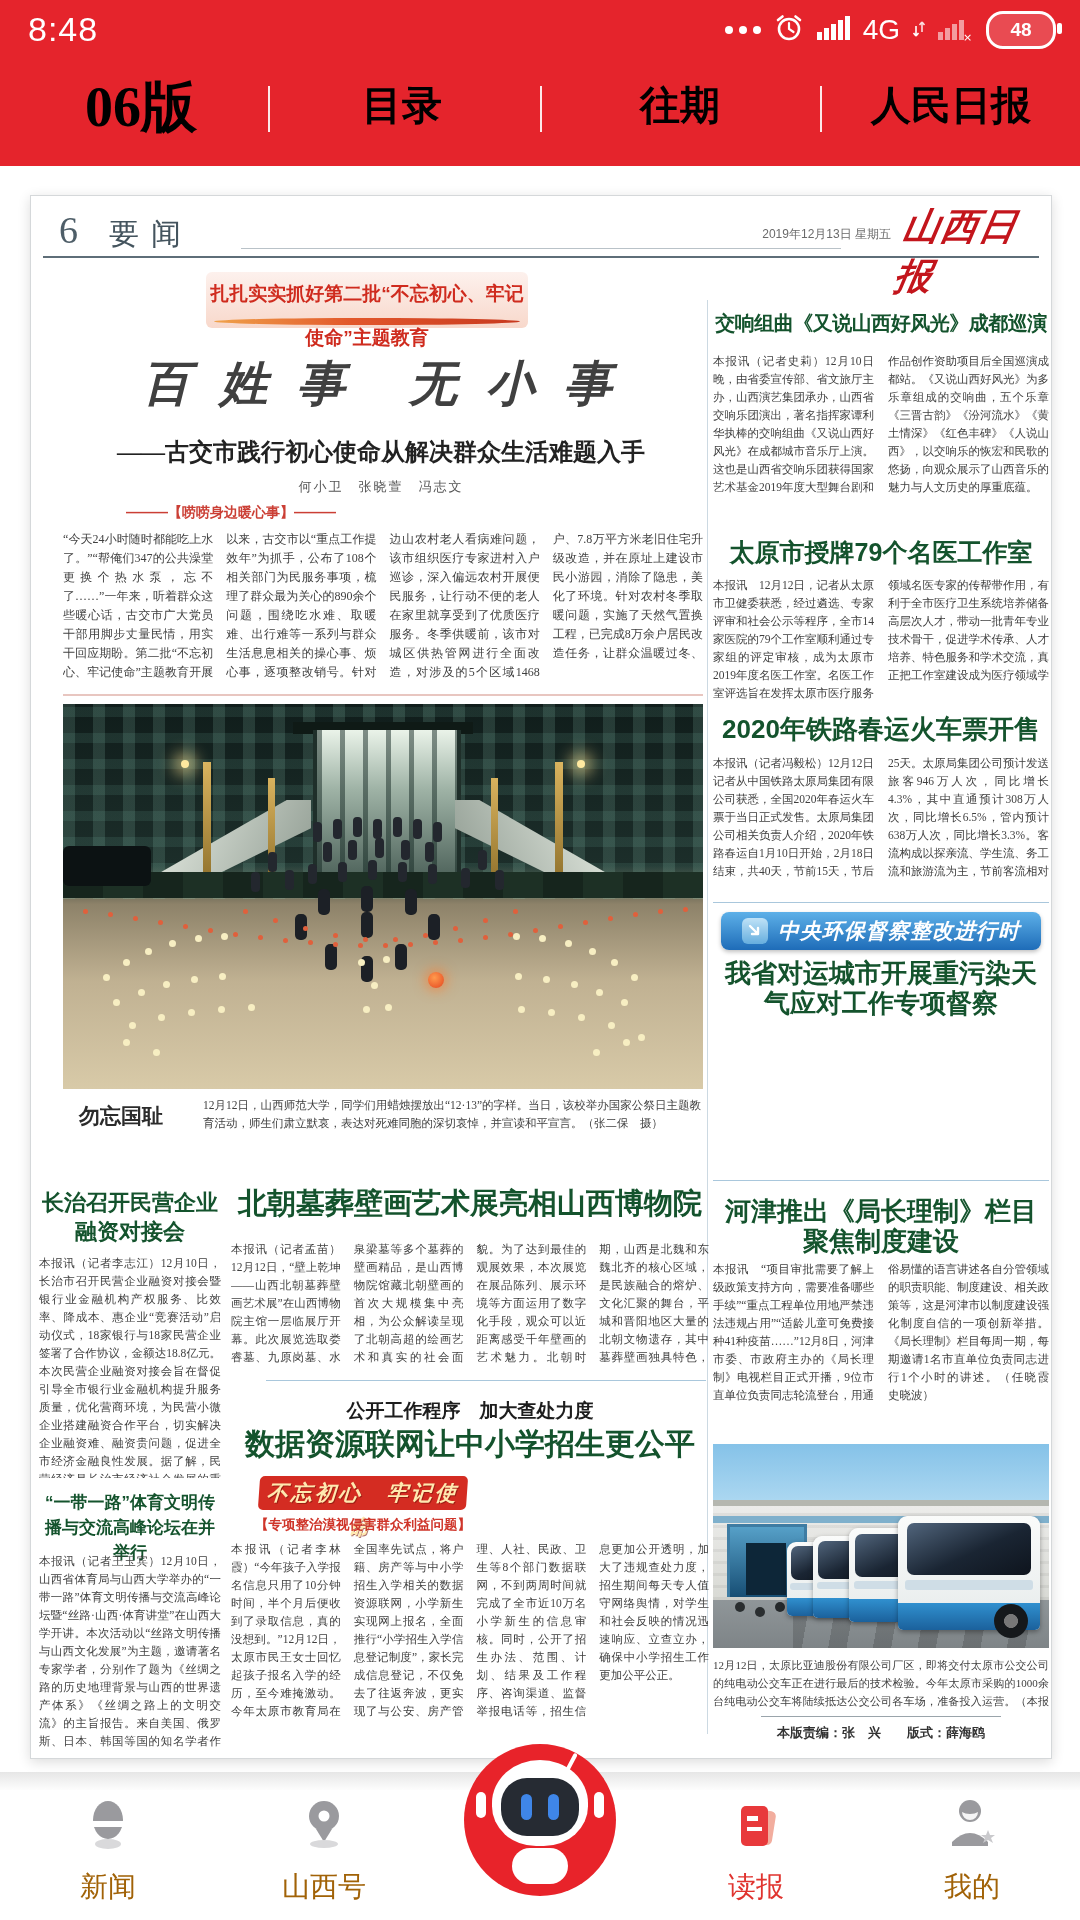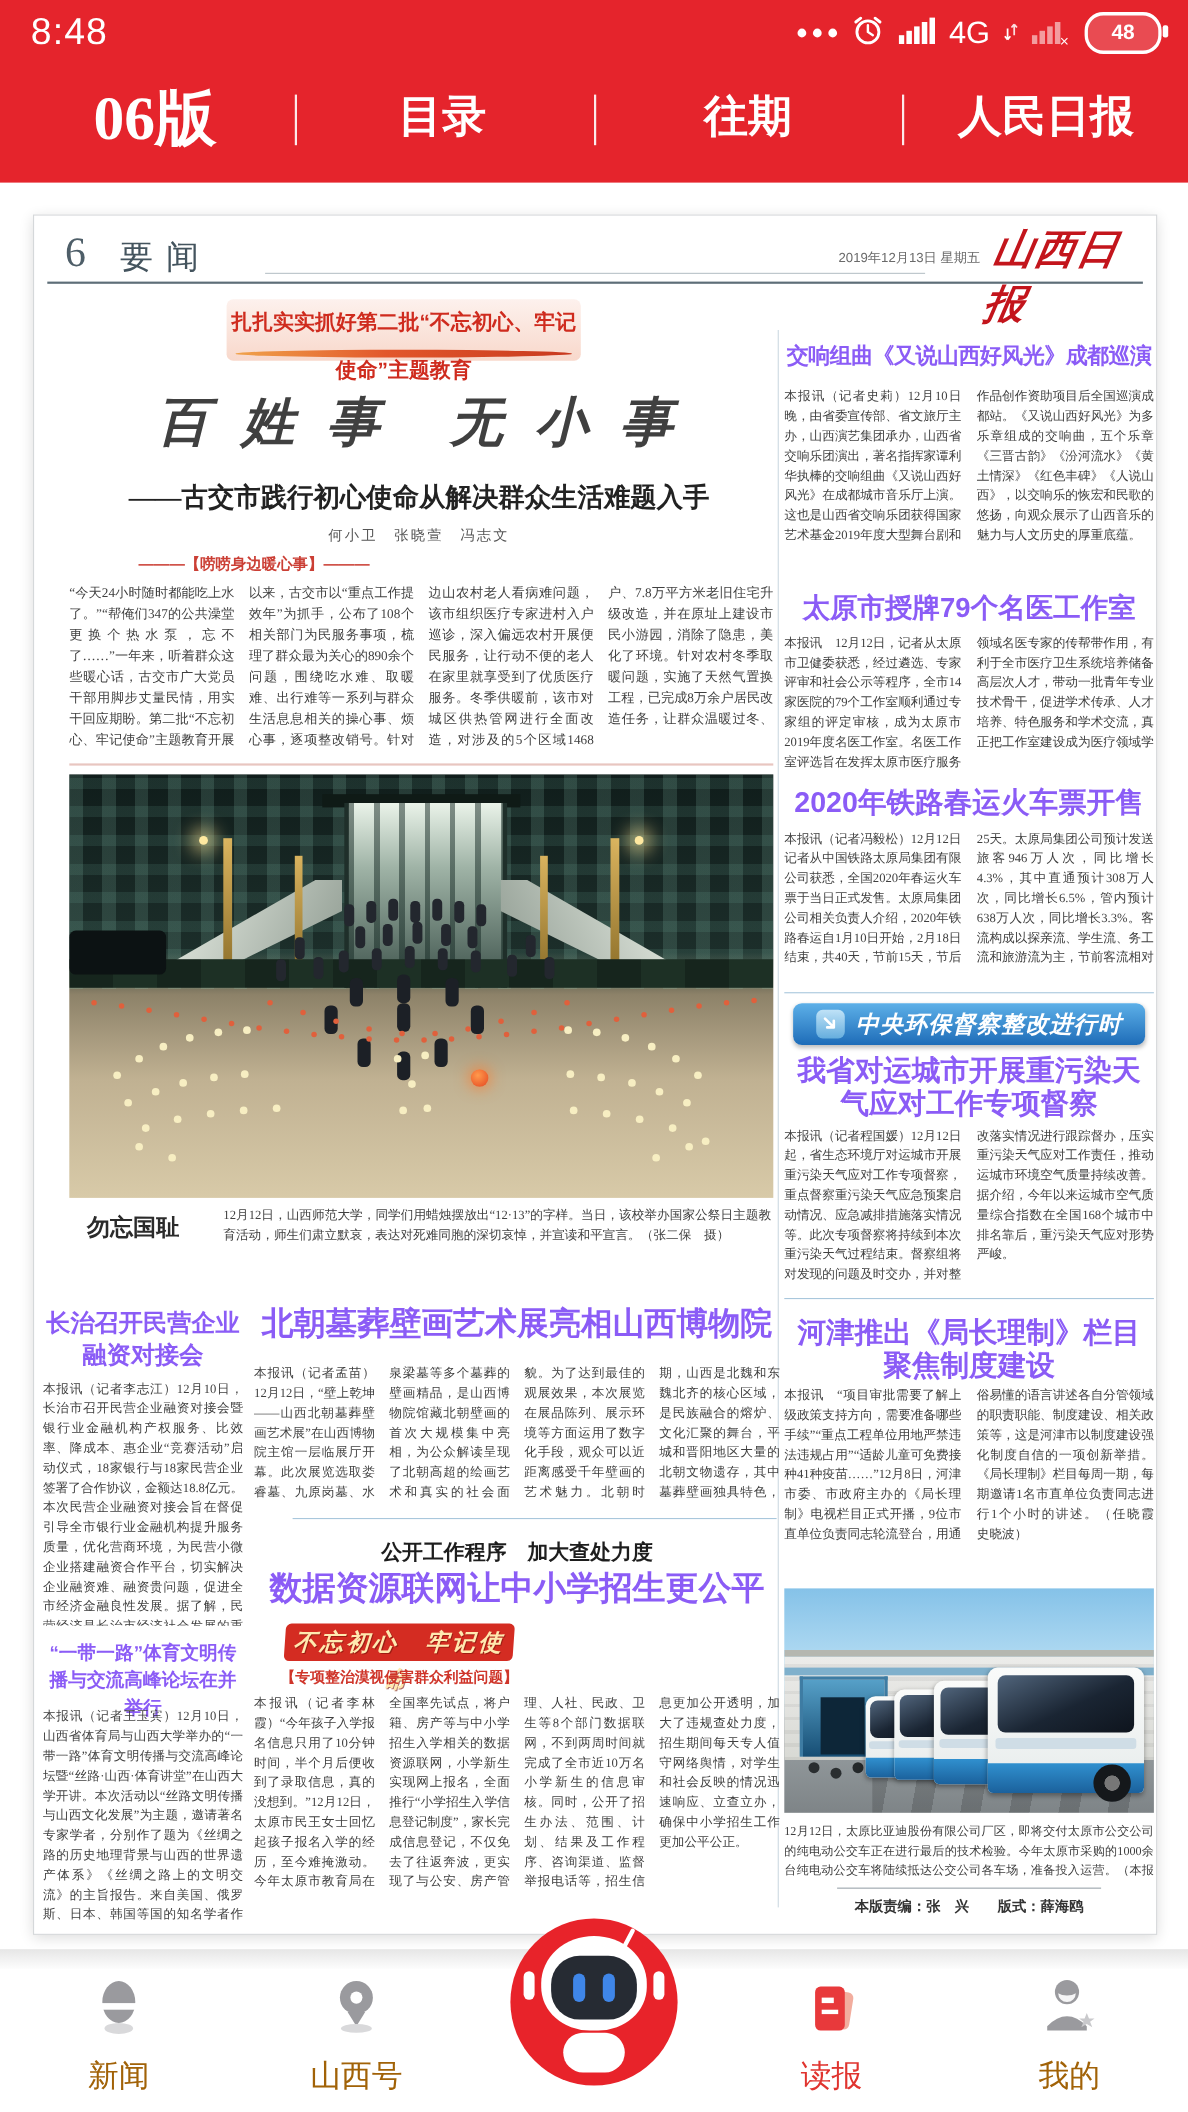--- a/index.html
+++ b/index.html
@@ -17,7 +17,7 @@
            background:rgba(255,255,255,.18);display:flex;align-items:center;justify-content:center;}
   .battery span{font-size:19px;font-weight:bold;color:#fff;}
   .battery:after{content:"";position:absolute;right:-9px;top:9px;width:5px;height:11px;background:#fff;border-radius:2px;}
-  .appbar-item{position:absolute;top:78px;color:#ffffff;text-align:center;
+  .appbar-item{position:absolute;top:78px;color:#000000;text-align:center;
                font-family:"Liberation Serif","DejaVu Serif",serif;font-weight:600;}
   .vdiv{position:absolute;top:86px;width:2px;height:46px;background:rgba(255,255,255,.9);}
   

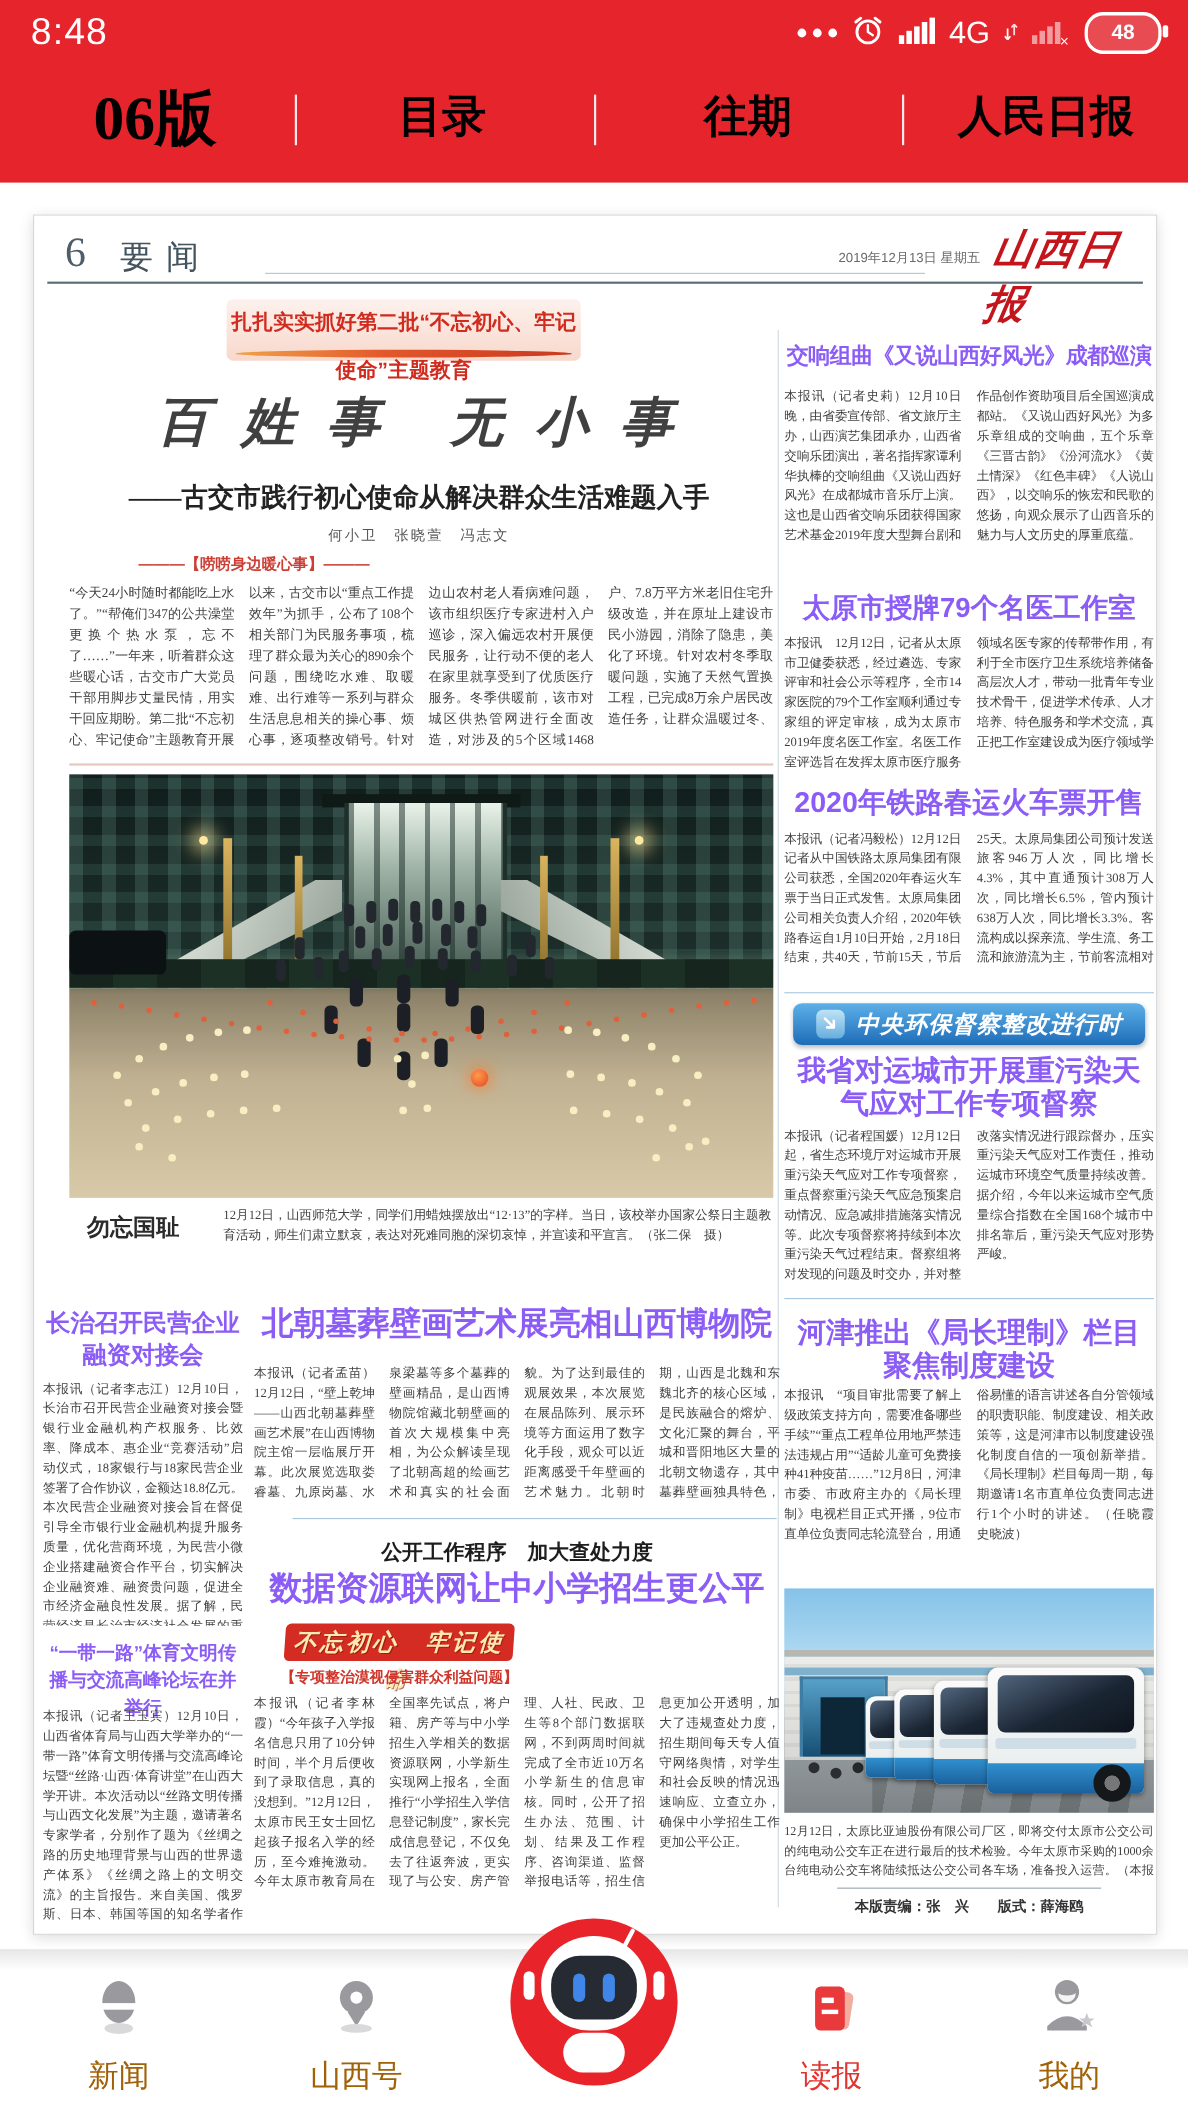--- a/index.html
+++ b/index.html
@@ -30,7 +30,7 @@
   .small-txt{font-size:11.5px;line-height:18px;}
   .cols-2{column-count:2;column-gap:14px;}
   .cols-4{column-count:4;column-gap:13px;}
-  .c-title{font-weight:bold;color:#8b5cf6;text-align:center;}
+  .c-title{font-weight:bold;color:#14532d;text-align:center;}
   .hr-blue{background:#a9c7dc;height:1px;}
   
   .slogan{border-radius:6px;background:linear-gradient(180deg,#fdf1ed 0%,#f8d8cb 100%);

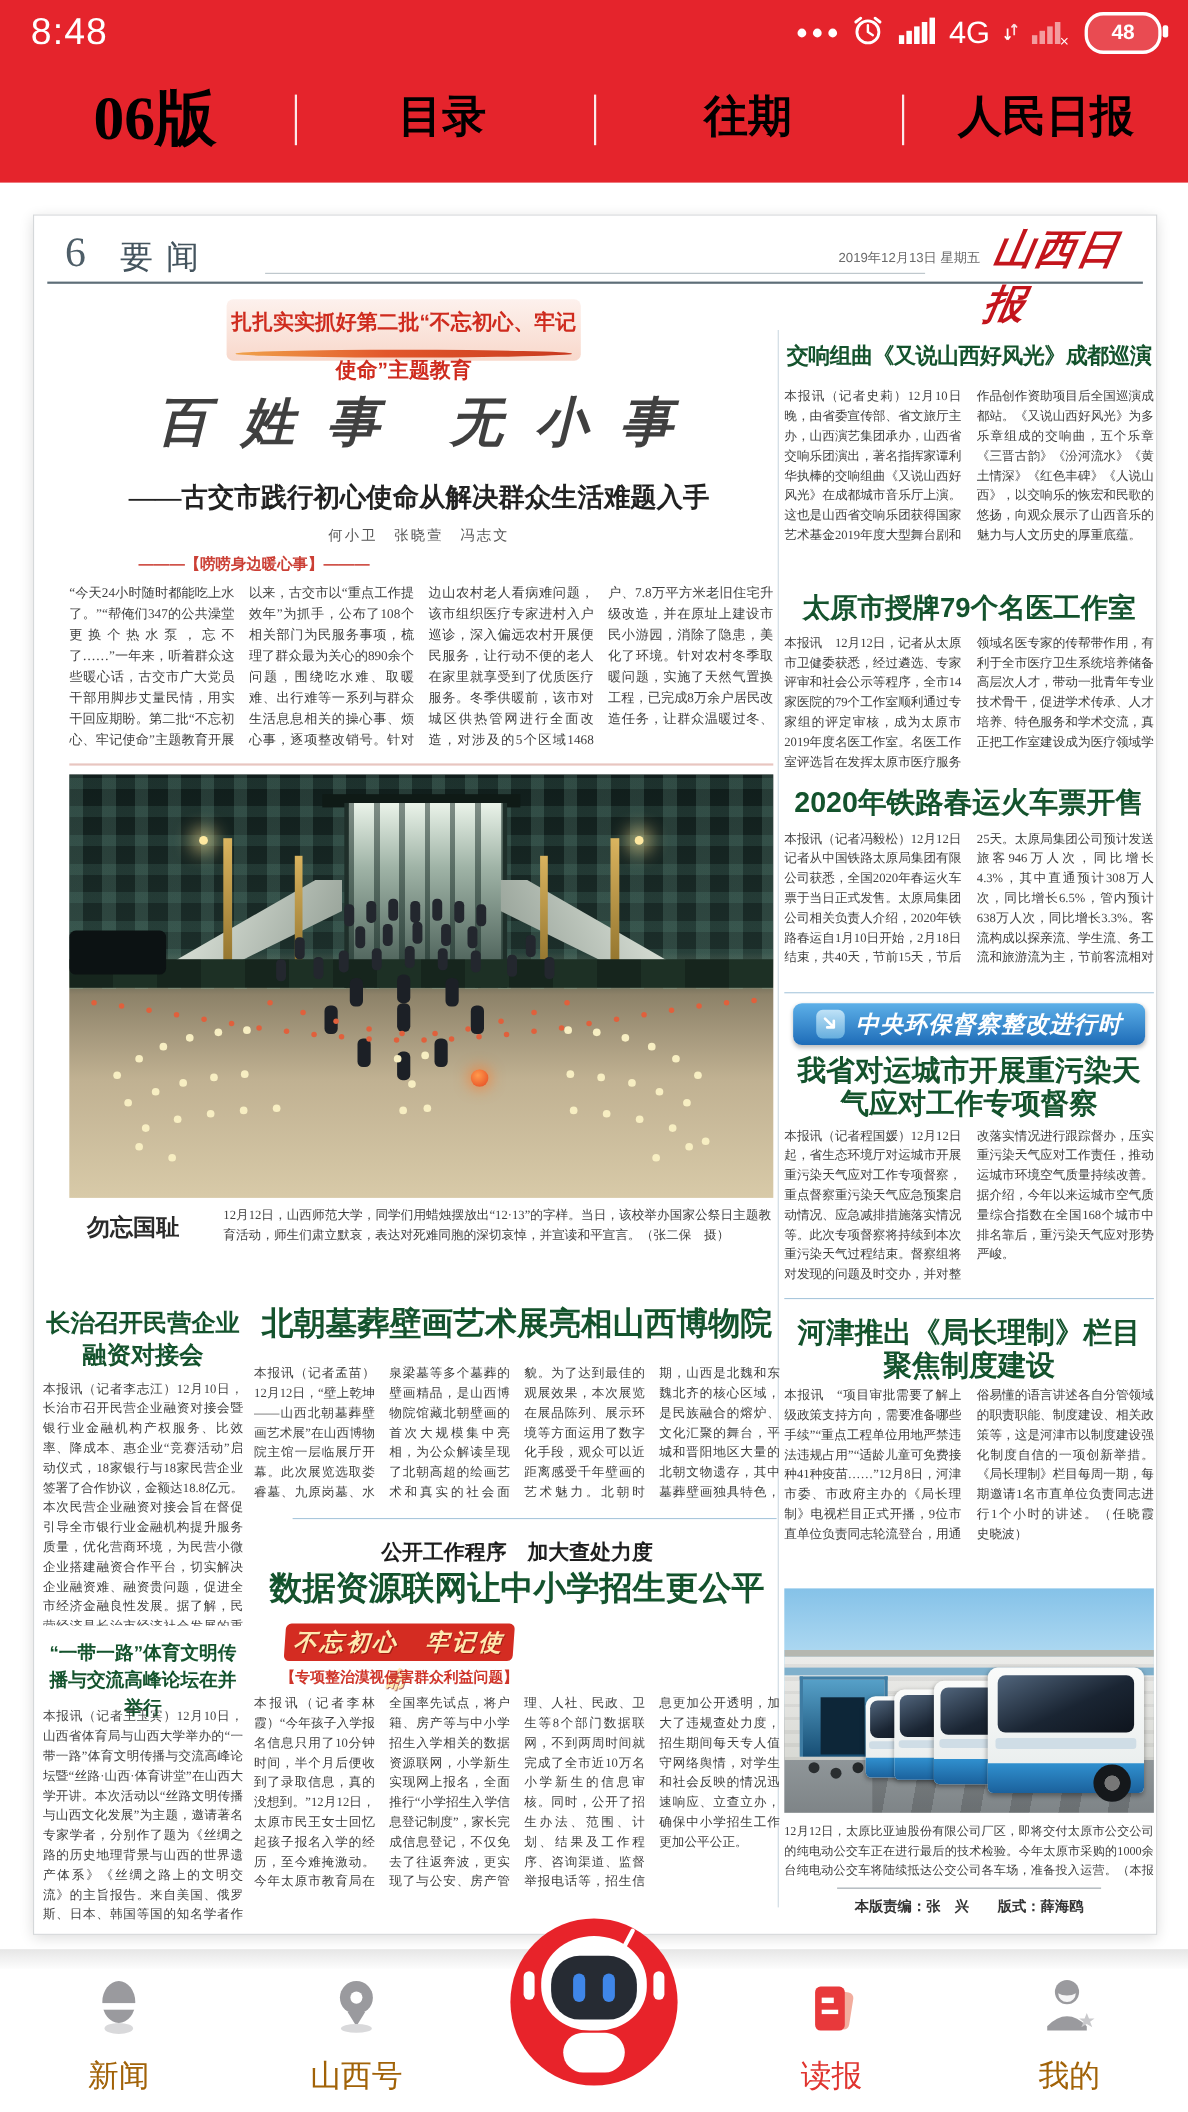--- a/index.html
+++ b/index.html
@@ -216,7 +216,6 @@
       <span class="txt">中央环保督察整改进行时</span>
     </div>
     <div class="abs c-title sans" style="left:682px;top:762px;width:336px;font-size:26px;line-height:30px;">我省对运城市开展重污染天气应对工作专项督察</div>
-    <div class="abs body-txt small-txt cols-2" style="left:682px;top:828px;width:336px;height:144px;">本报讯（记者程国媛）12月12日起，省生态环境厅对运城市开展重污染天气应对工作专项督察，重点督察重污染天气应急预案启动情况、应急减排措施落实情况等。此次专项督察将持续到本次重污染天气过程结束。督察组将对发现的问题及时交办，并对整改落实情况进行跟踪督办，压实重污染天气应对工作责任，推动运城市环境空气质量持续改善。据介绍，今年以来运城市空气质量综合指数在全国168个城市中排名靠后，重污染天气应对形势严峻。</div>
 
     <div class="abs hr-blue" style="left:682px;top:984px;width:336px;"></div>
     <div class="abs c-title sans" style="left:682px;top:1000px;width:336px;font-size:26px;line-height:30px;">河津推出《局长理制》栏目聚焦制度建设</div>

